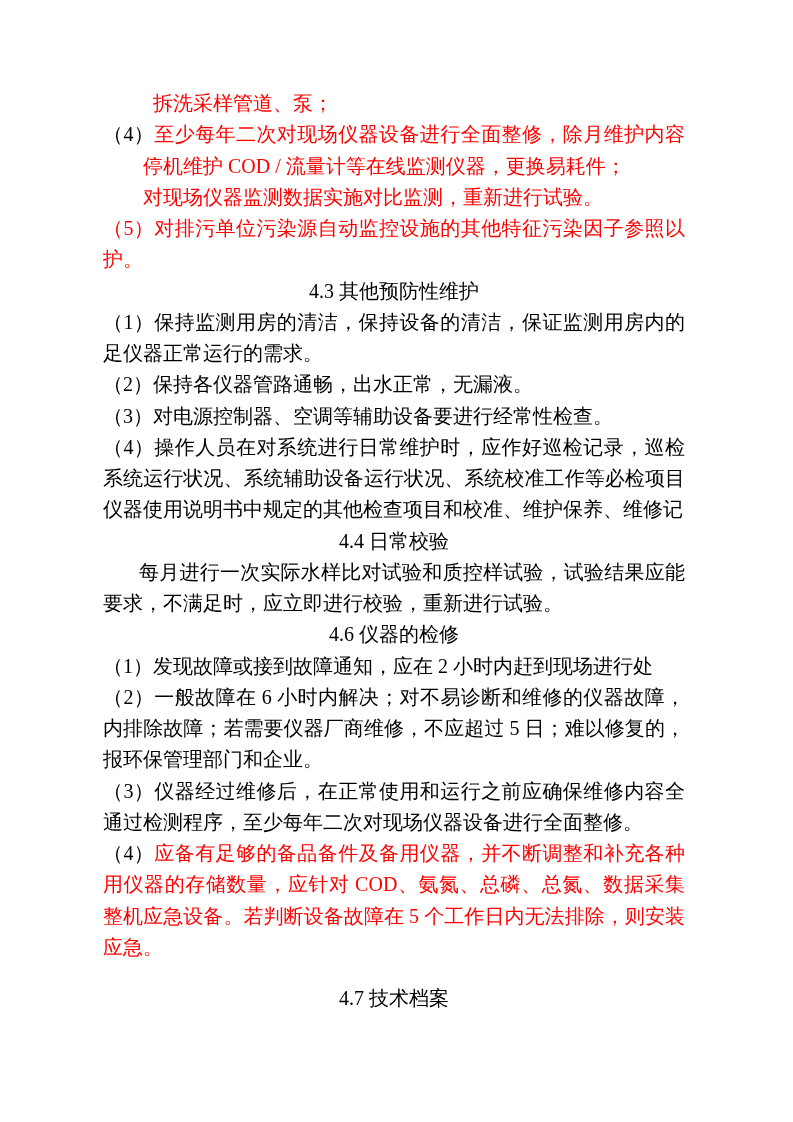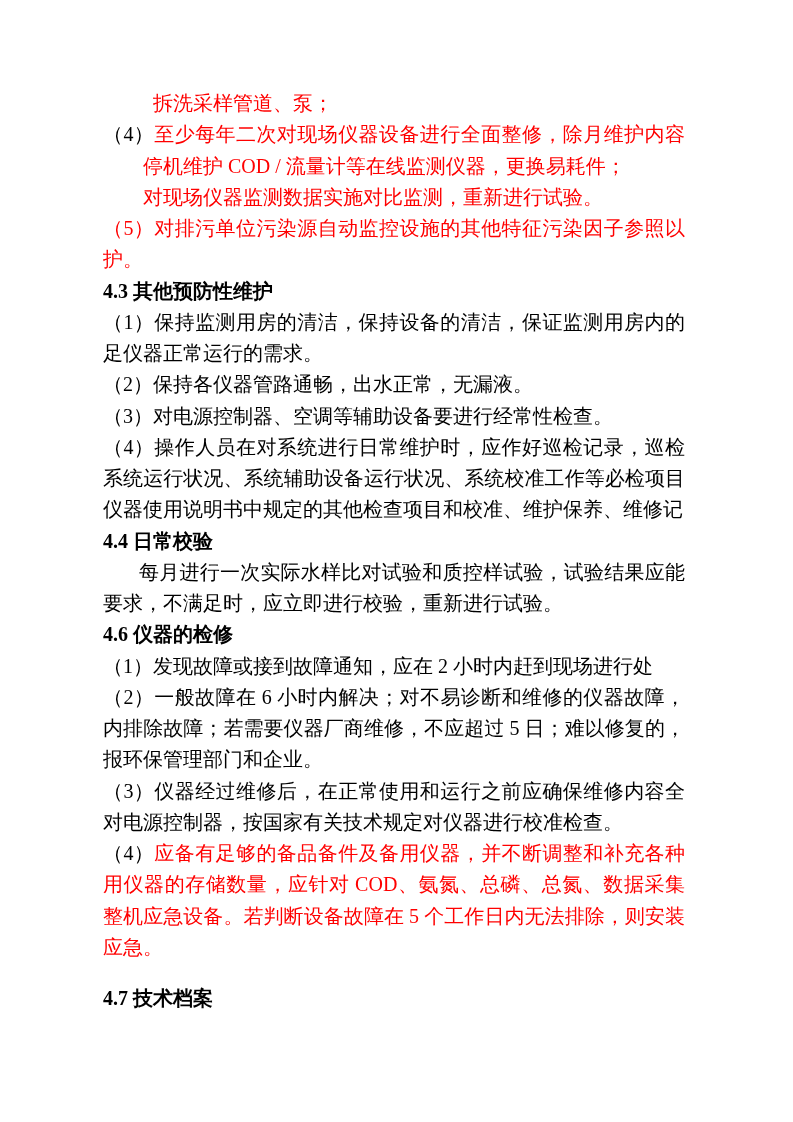--- a/index.html
+++ b/index.html
@@ -36,7 +36,7 @@
     text-align-last: justify;
   }
   .red { color: var(--highlight); }
-  .heading { font-weight: bold; }
+  .heading { font-weight: normal; text-align: center; }
   .ind-3 { padding-left: 50px; }
   .ind-2 { padding-left: 40px; }
   .ind-first { padding-left: 36px; }

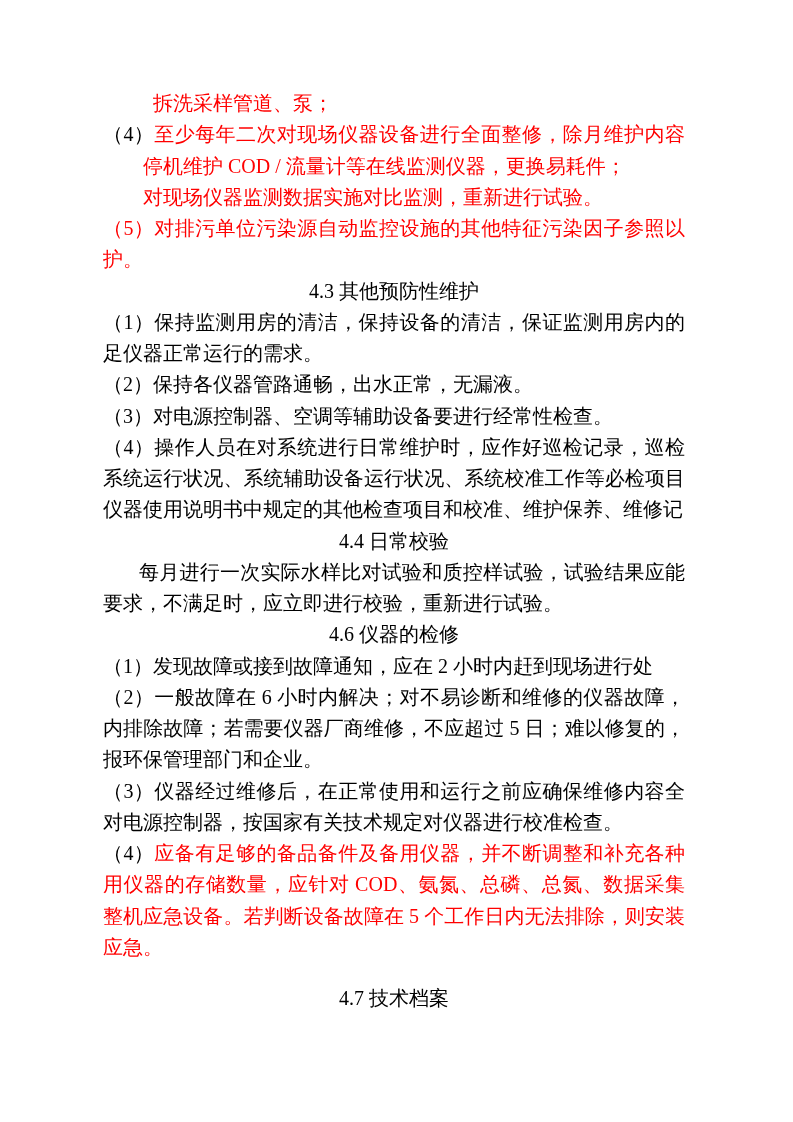--- a/index.html
+++ b/index.html
@@ -80,7 +80,7 @@
     <div class="line jf">内排除故障；若需要仪器厂商维修，不应超过 5 日；难以修复的，应及时通</div>
     <div class="line">报环保管理部门和企业。</div>
     <div class="line jf">（3）仪器经过维修后，在正常使用和运行之前应确保维修内容全部完成，性能</div>
-    <div class="line">对电源控制器，按国家有关技术规定对仪器进行校准检查。</div>
+    <div class="line">通过检测程序，至少每年二次对现场仪器设备进行全面整修。</div>
 
     <div class="line jf"><span>（4）</span><span class="red">应备有足够的备品备件及备用仪器，并不断调整和补充各种备品备件及备</span></div>
     <div class="line red jf">用仪器的存储数量，应针对 COD、氨氮、总磷、总氮、数据采集器各配备 1 台</div>

